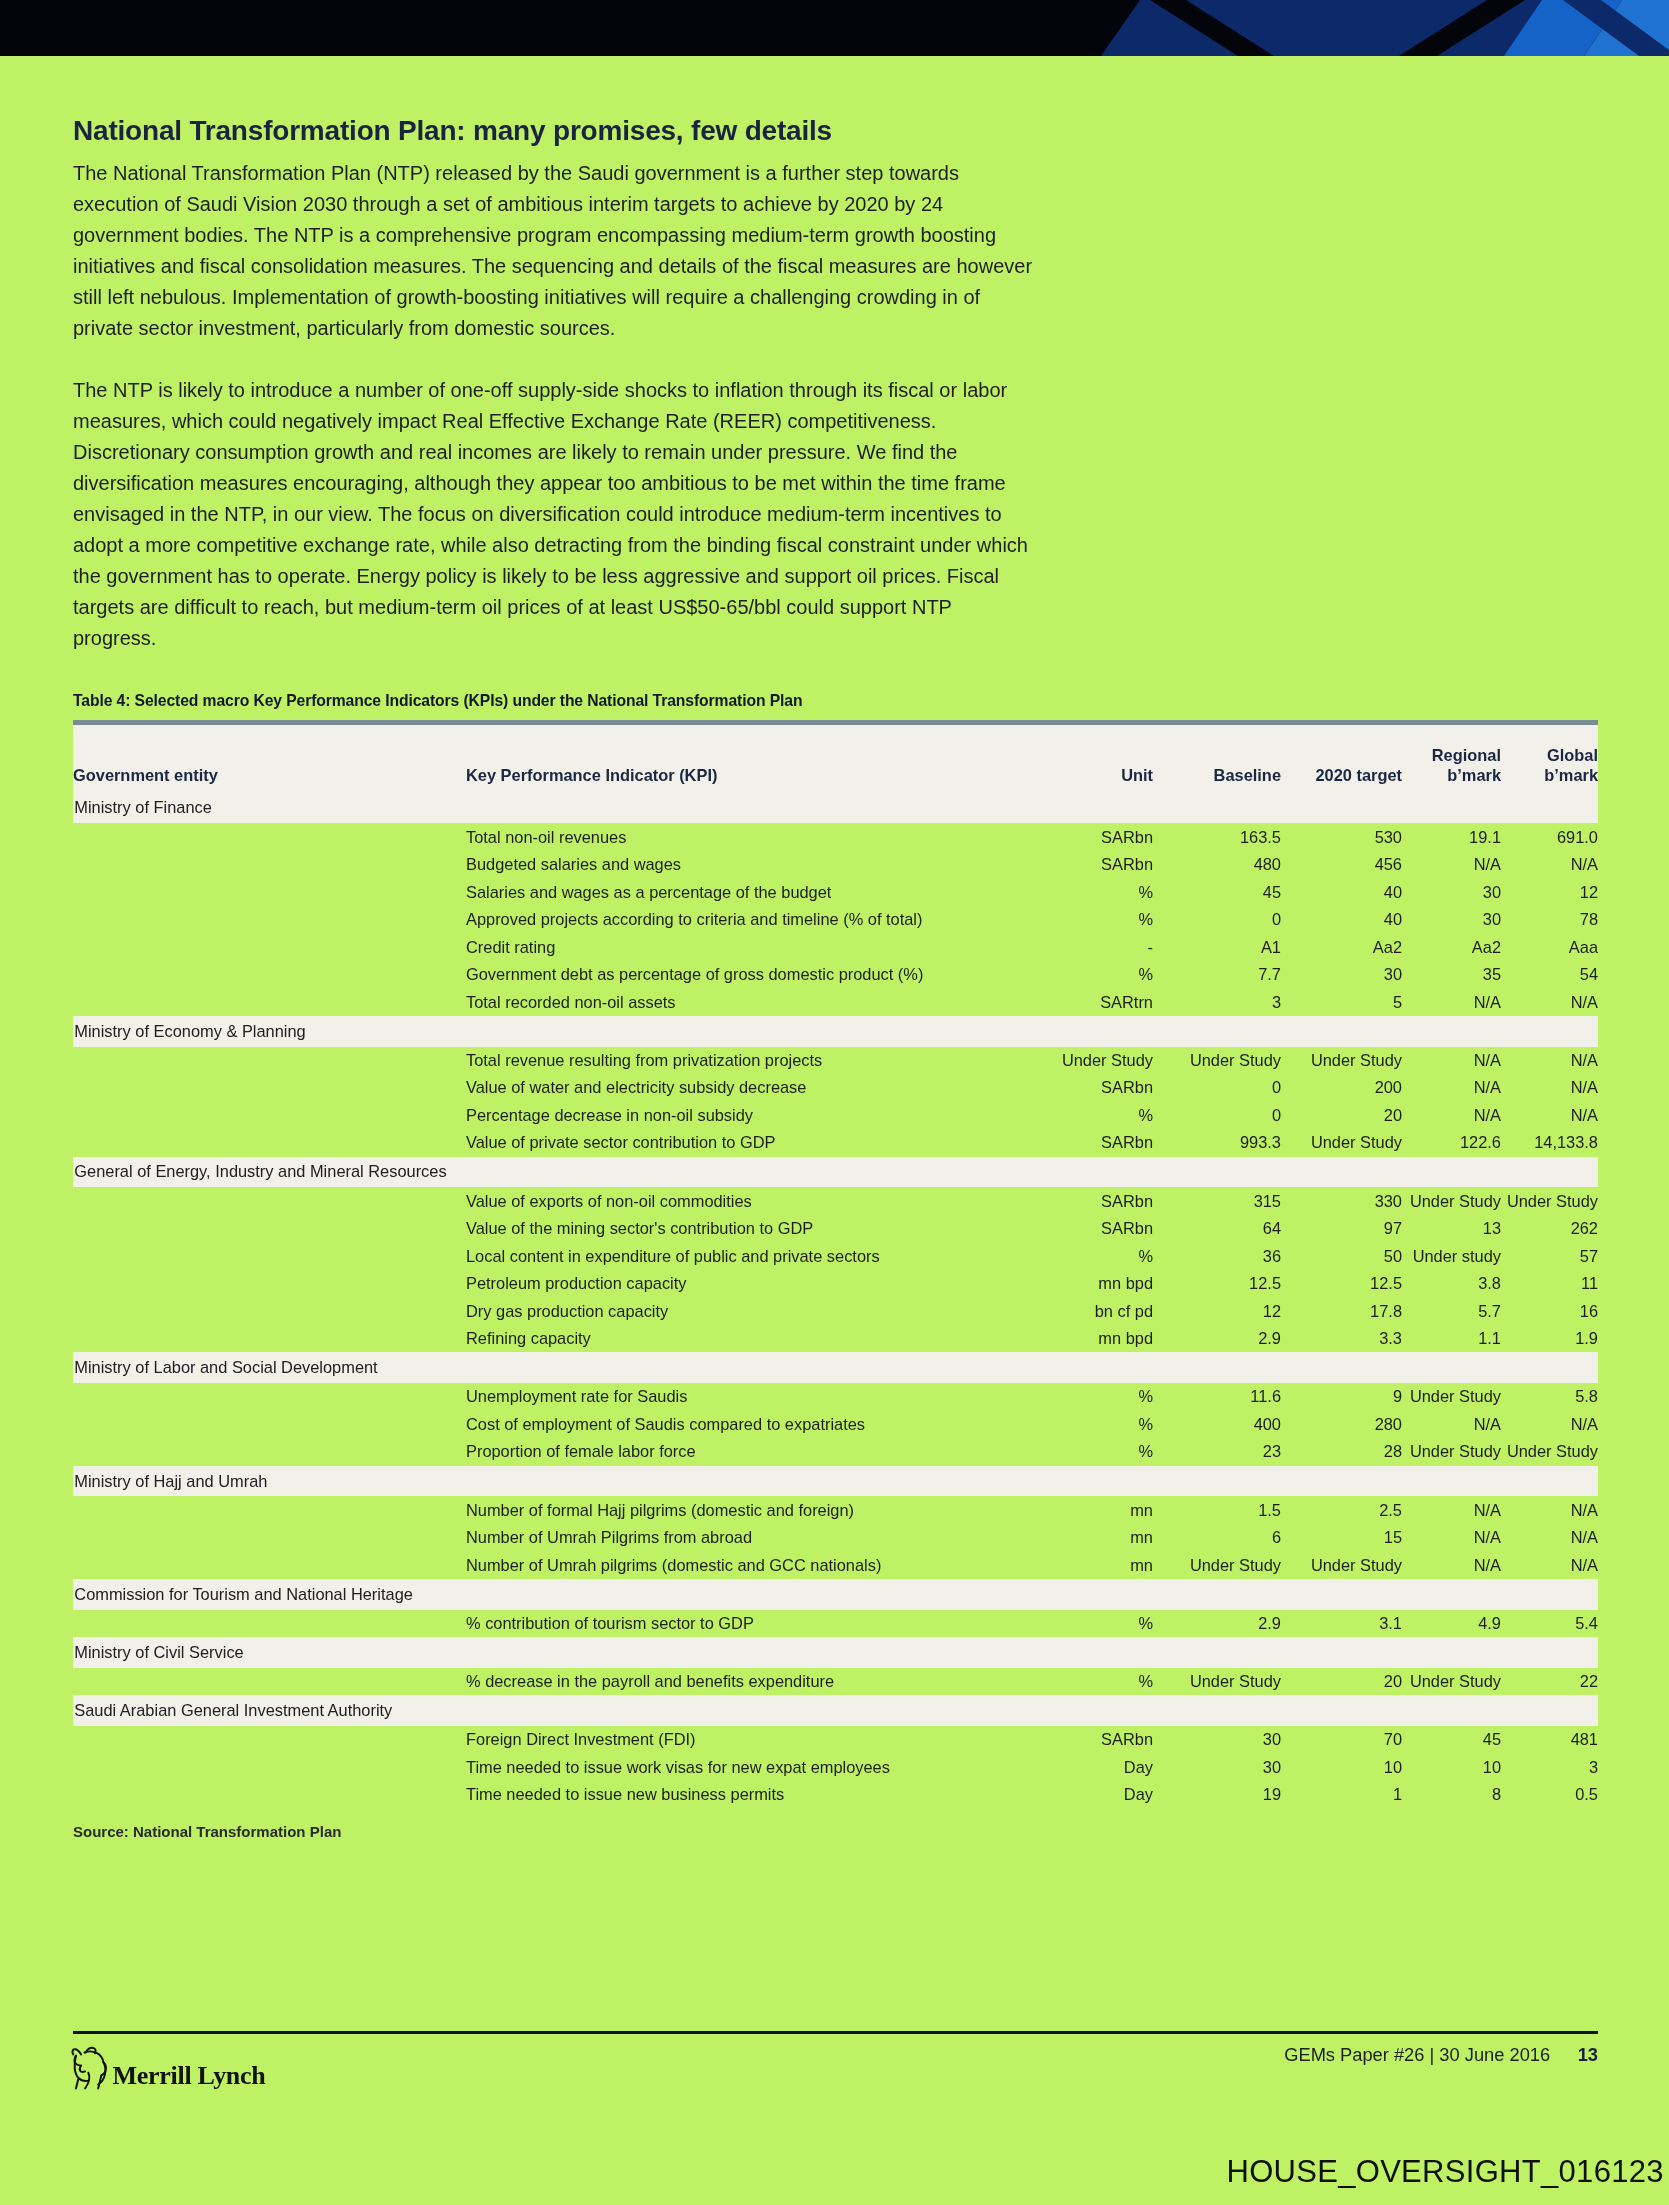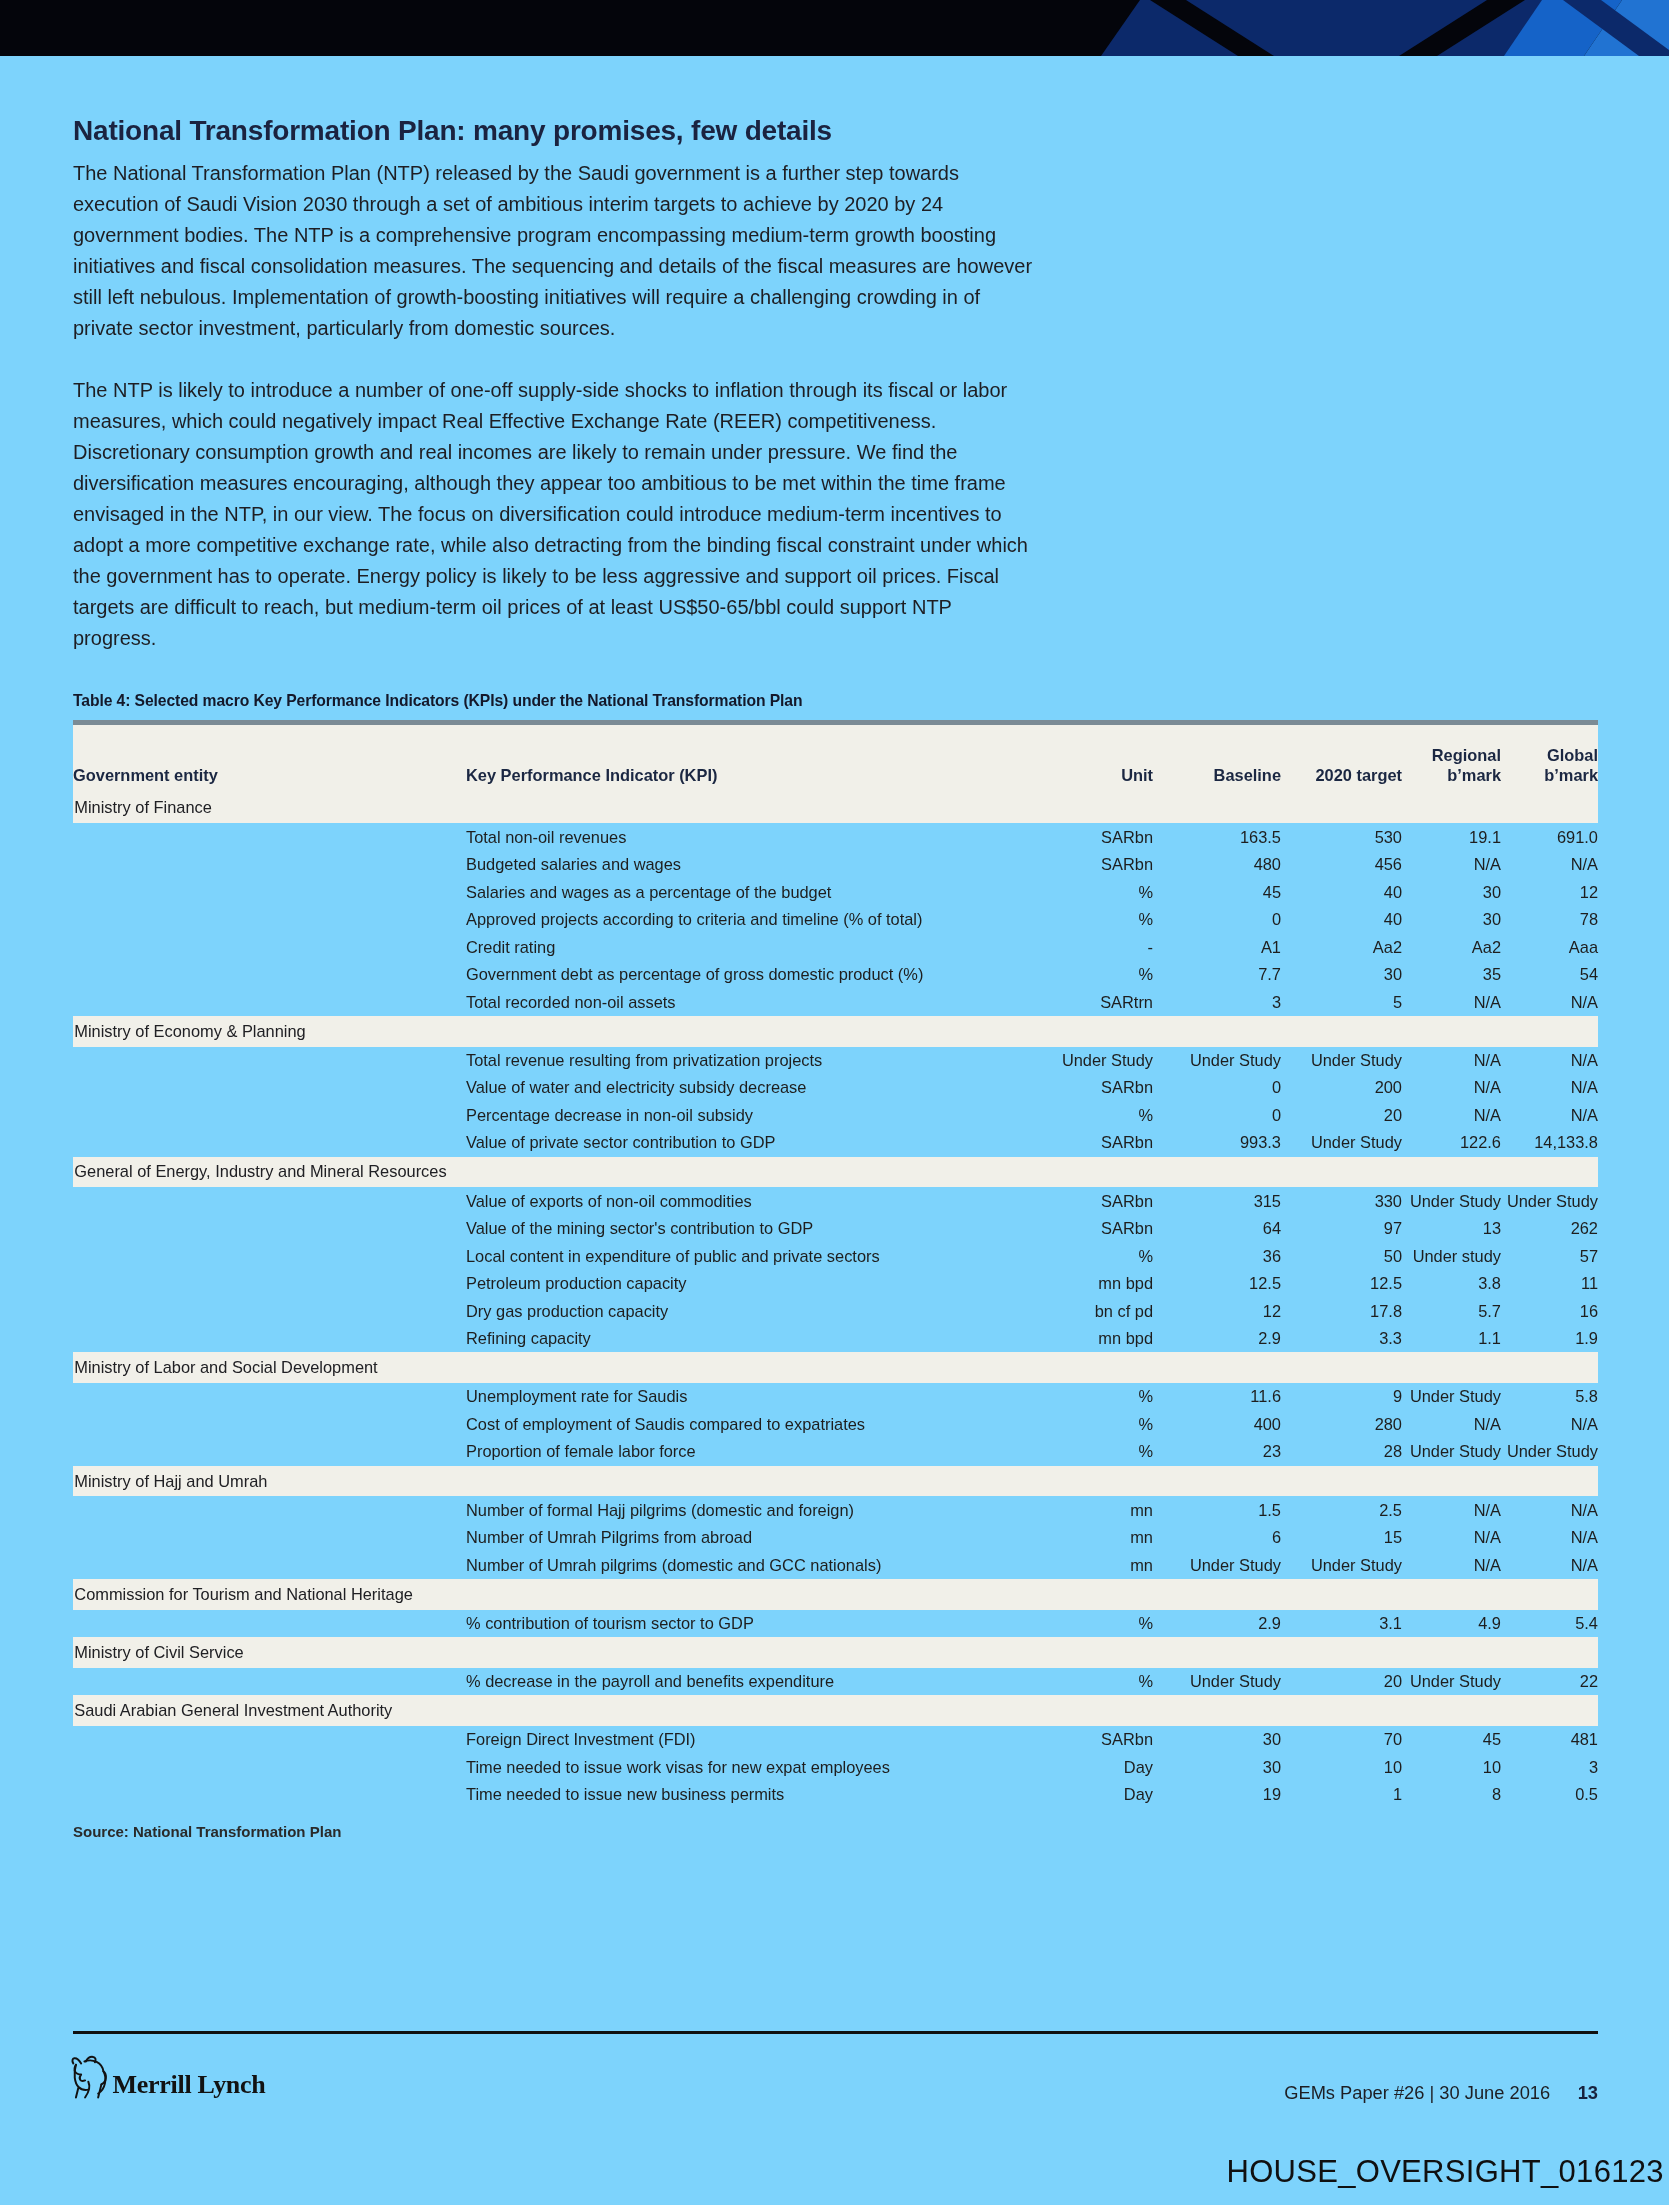--- a/index.html
+++ b/index.html
@@ -3,7 +3,7 @@
 <meta charset="utf-8">
 <style>
   html,body{margin:0;padding:0;background:#ffffff;}
-  .page{position:relative;width:1669px;height:2205px;background:#7dd3fc;overflow:hidden;
+  .page{position:relative;width:1669px;height:2205px;background:#bef264;overflow:hidden;
         font-family:"Liberation Sans",sans-serif;color:#1e1e23;}
   
   .masthead{position:absolute;top:0;left:0;width:1669px;height:56px;background:#04050b;overflow:hidden;}

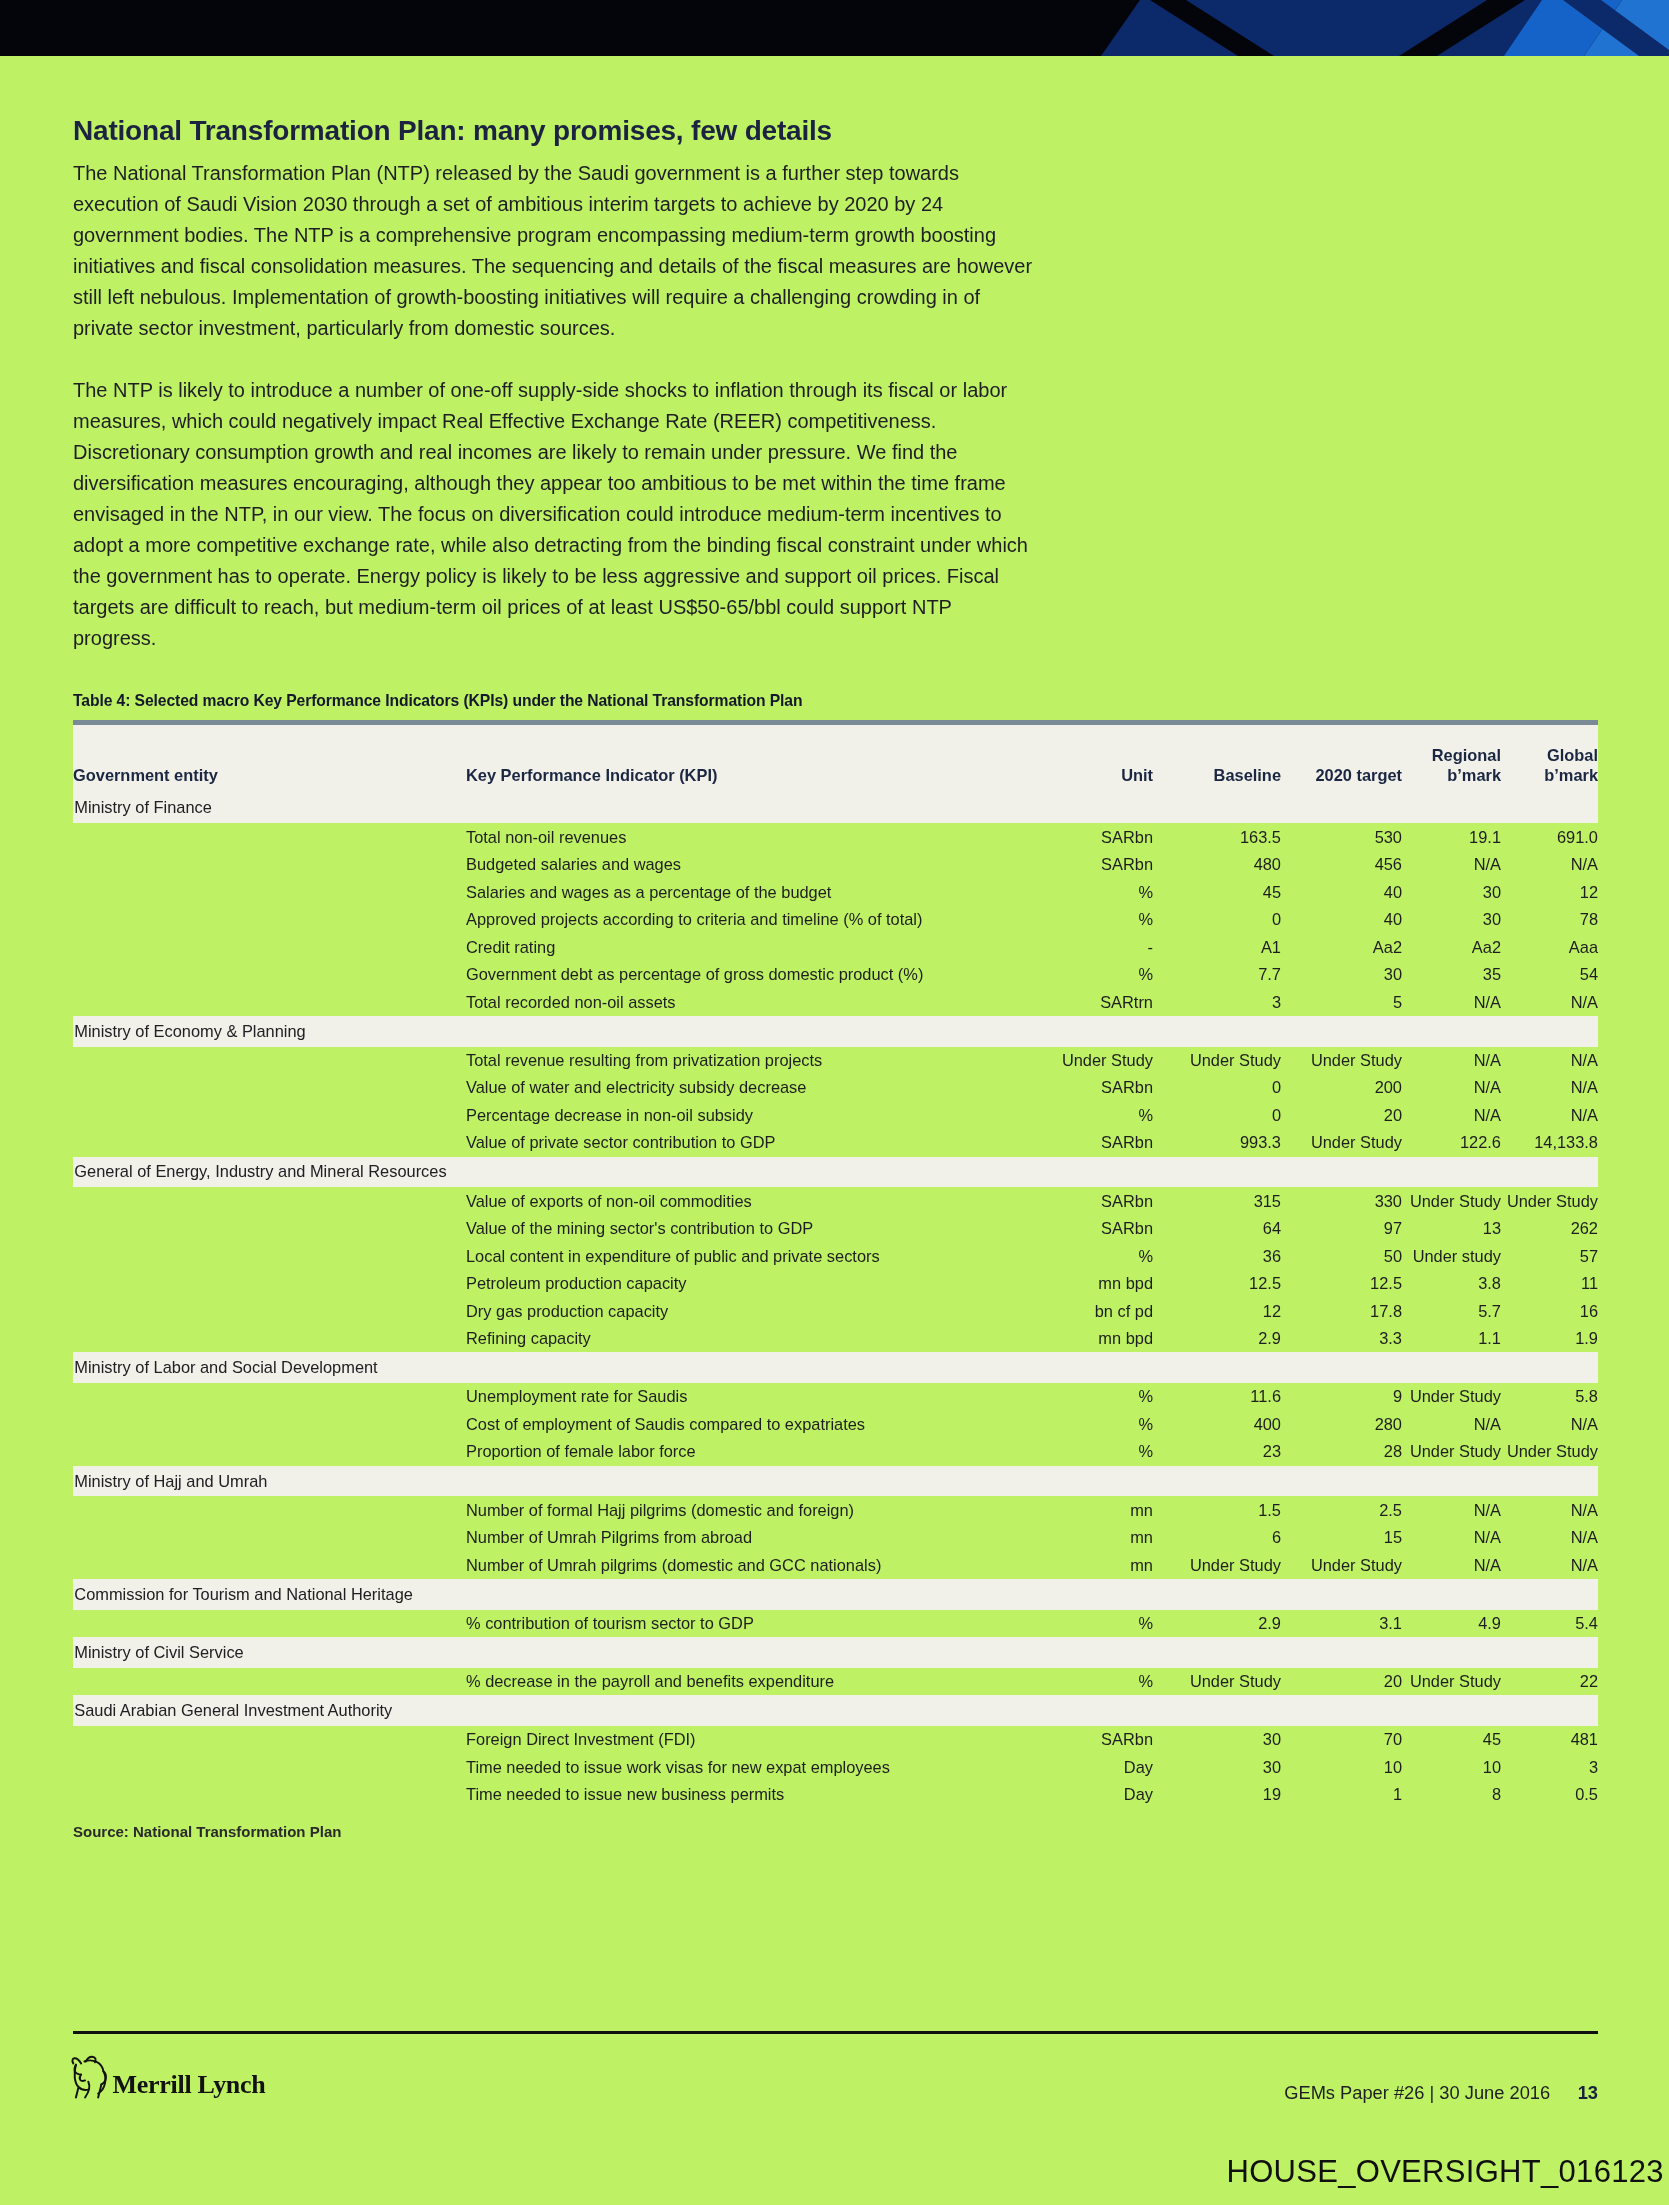--- a/index.html
+++ b/index.html
@@ -44,7 +44,7 @@
   .bull{width:42px;height:51px;}
   .wordmark{font-family:"Liberation Serif",serif;font-weight:bold;font-size:26px;color:#121212;
             letter-spacing:-0.3px;margin-left:2.6px;margin-bottom:3.9px;}
-  .footer-right{margin-top:38px;font-size:18.3px;color:#1e1e23;white-space:nowrap;}
+  .footer-right{font-size:18.3px;color:#1e1e23;white-space:nowrap;}
   .page-num{font-weight:bold;color:#18213c;margin-left:27.5px;}
   .watermark{position:absolute;right:5.2px;top:2154px;font-size:31px;color:#101010;letter-spacing:0.3px;}
 </style>

